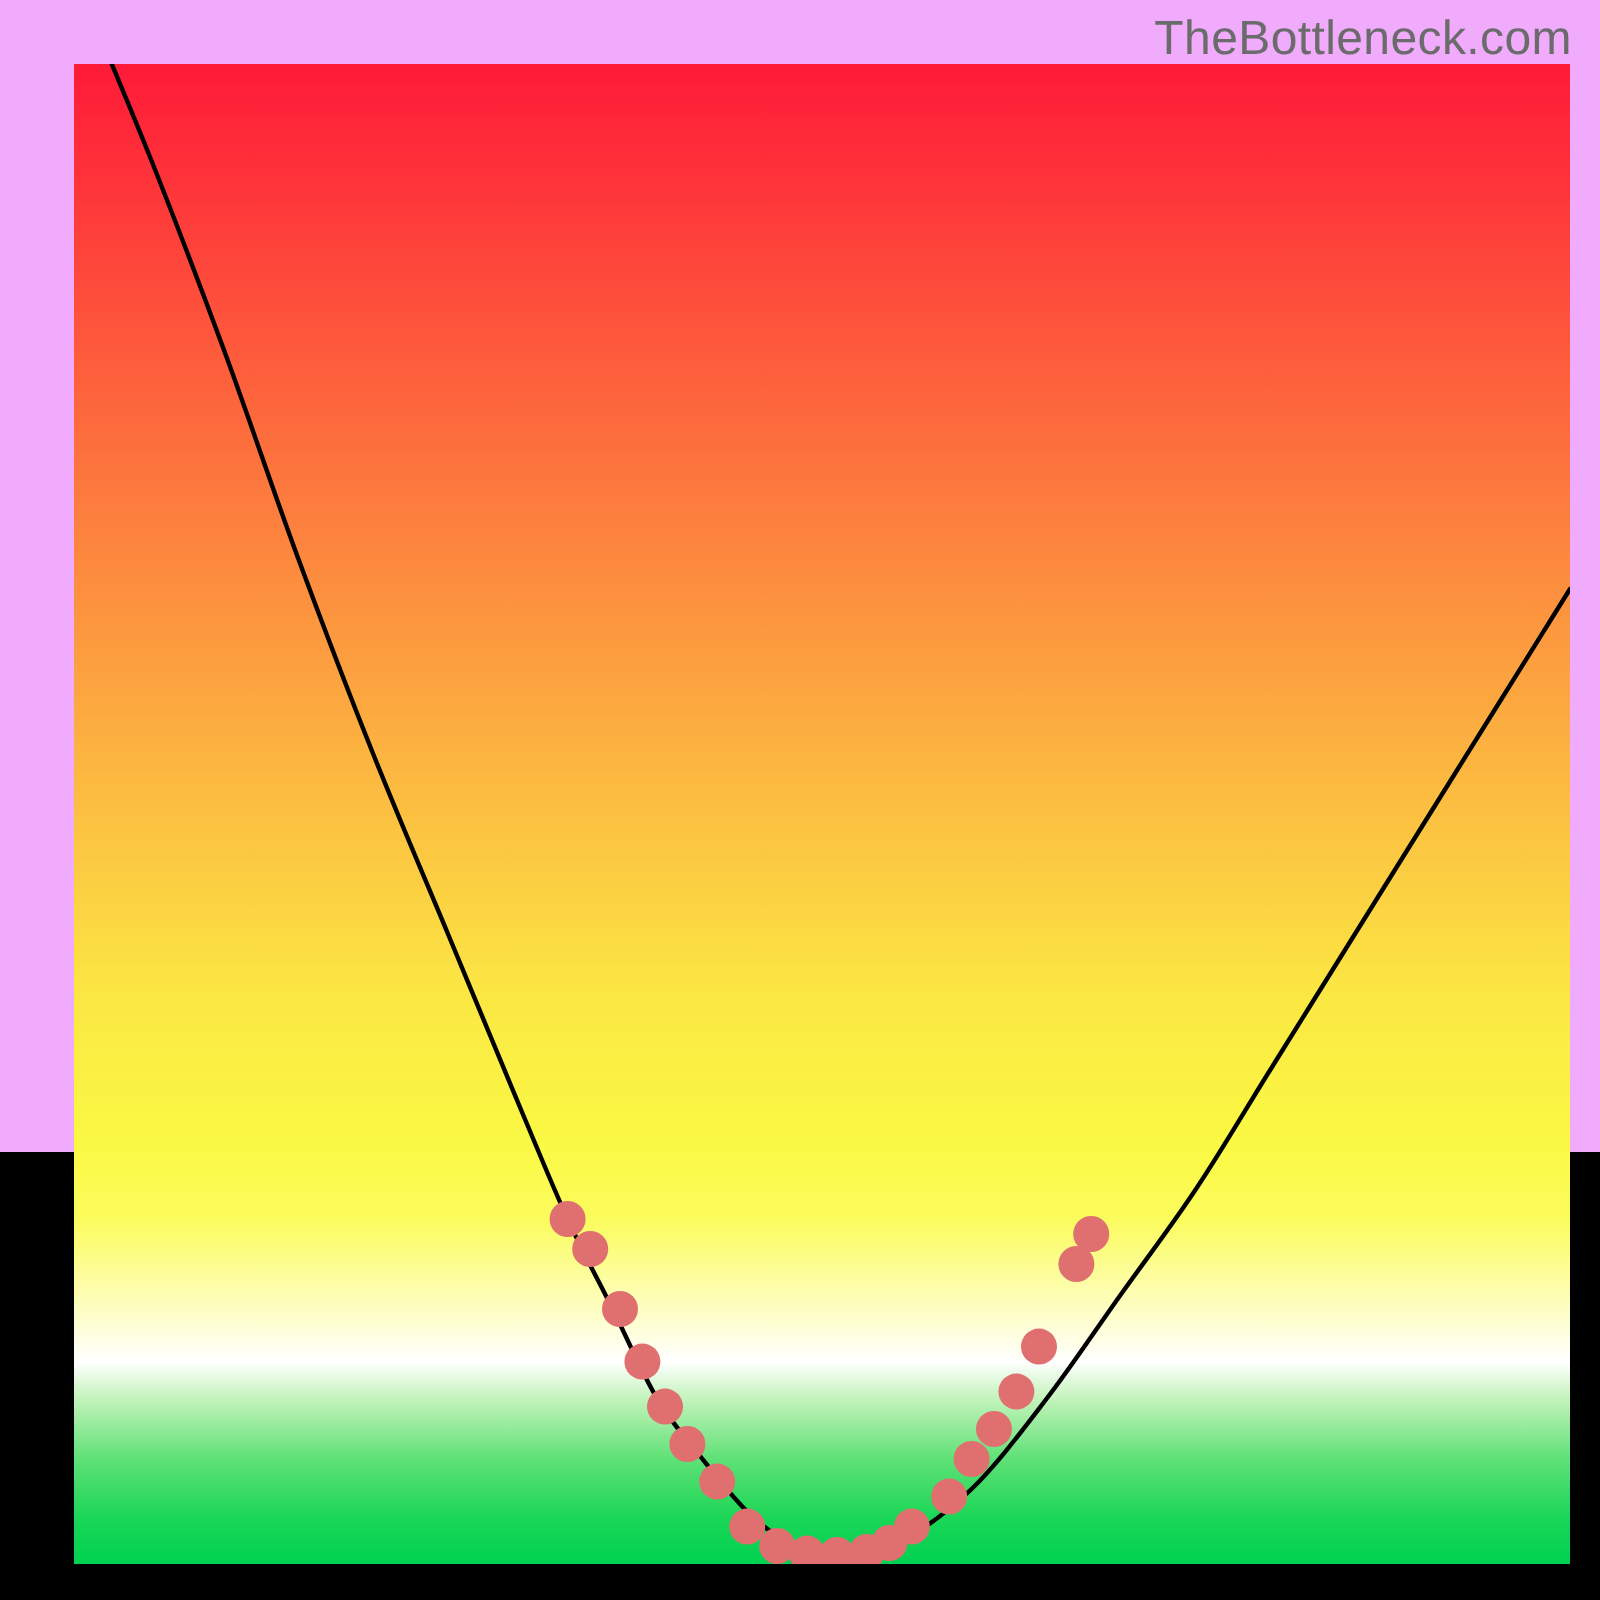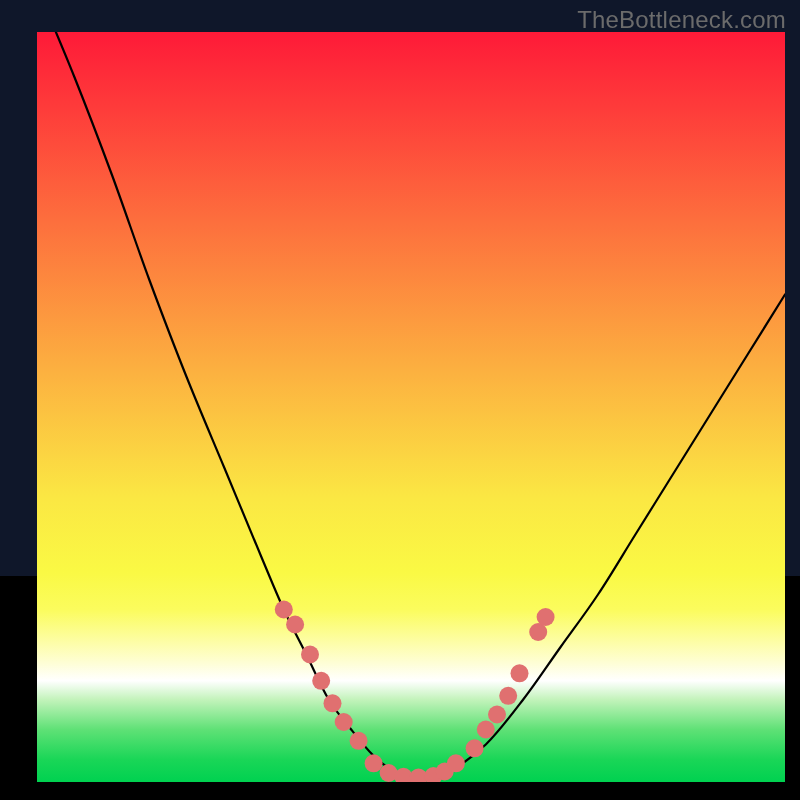--- a/index.html
+++ b/index.html
@@ -17,7 +17,7 @@
     top: 0;
     width: 800px;
     height: 576px;
-    background: #0f172a;
+    background: #f0abfc;
   }
   .plot-area {
     position: absolute;

